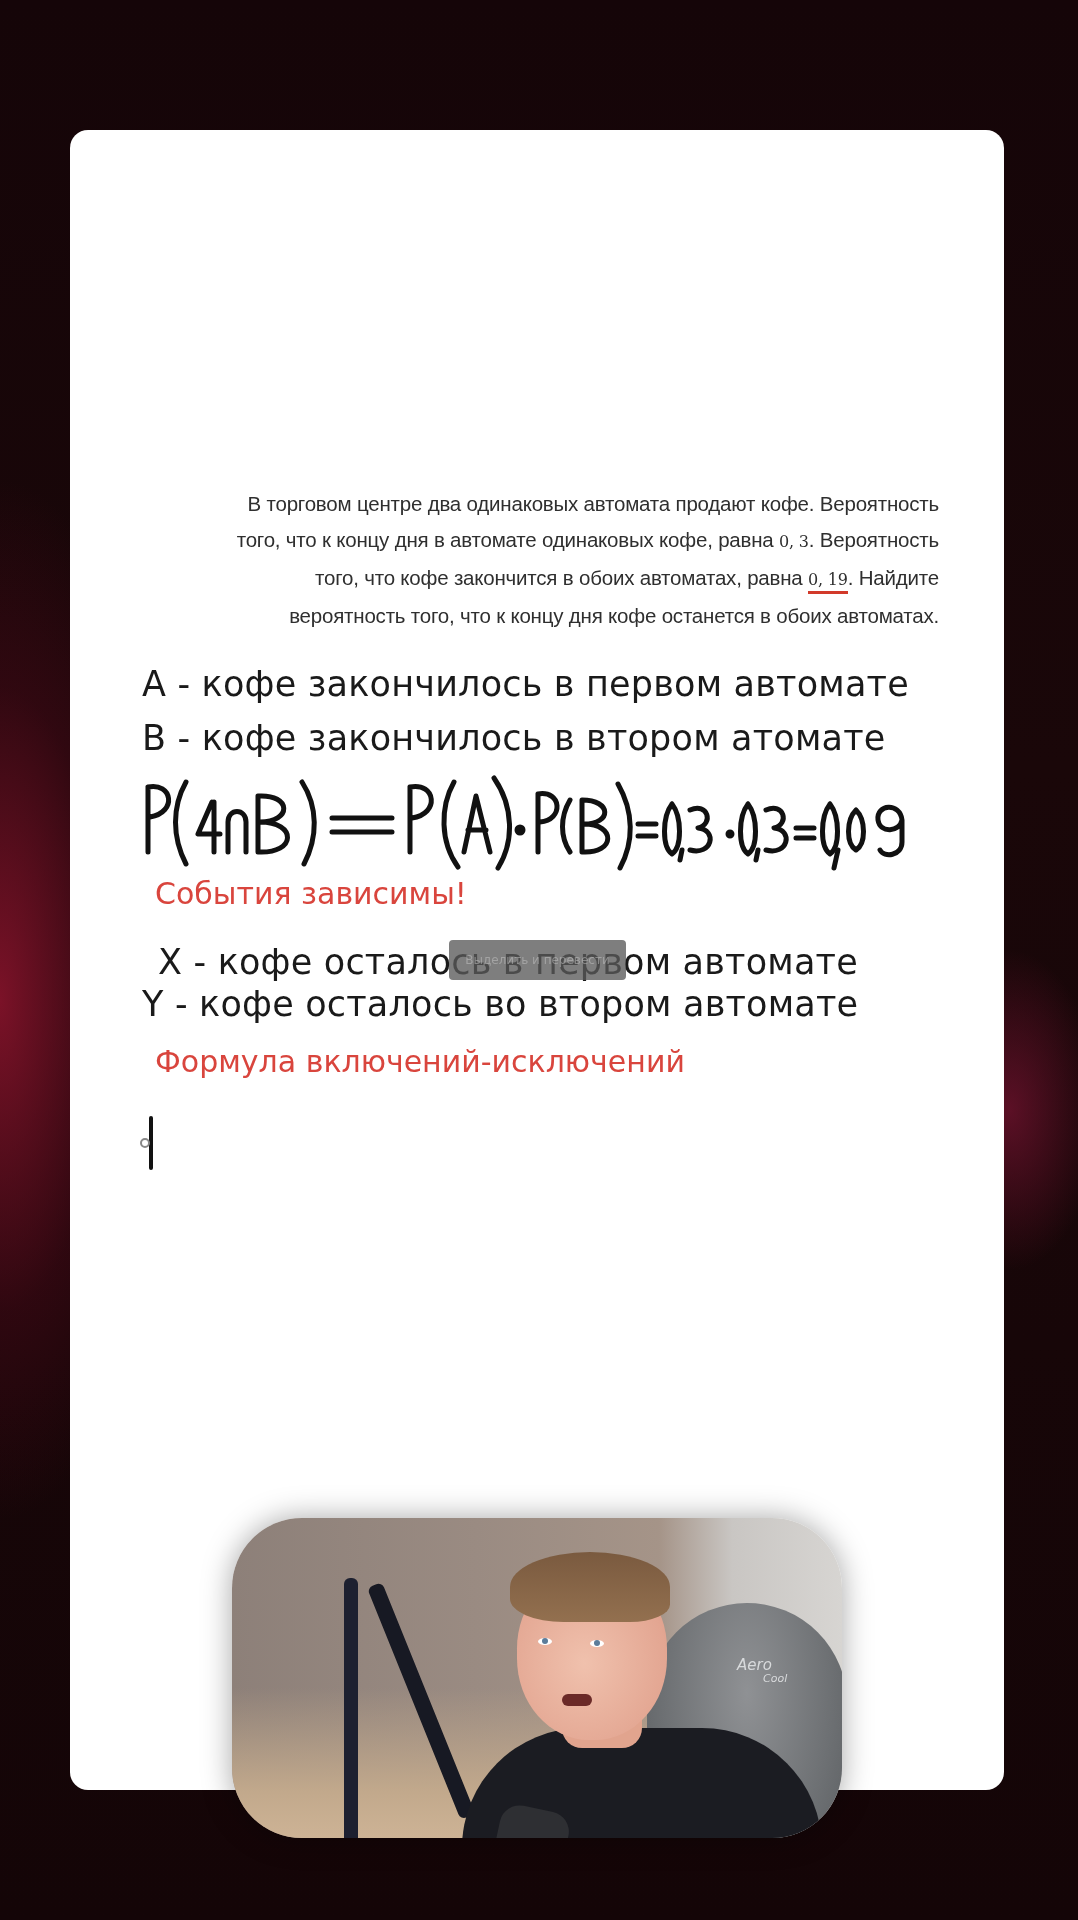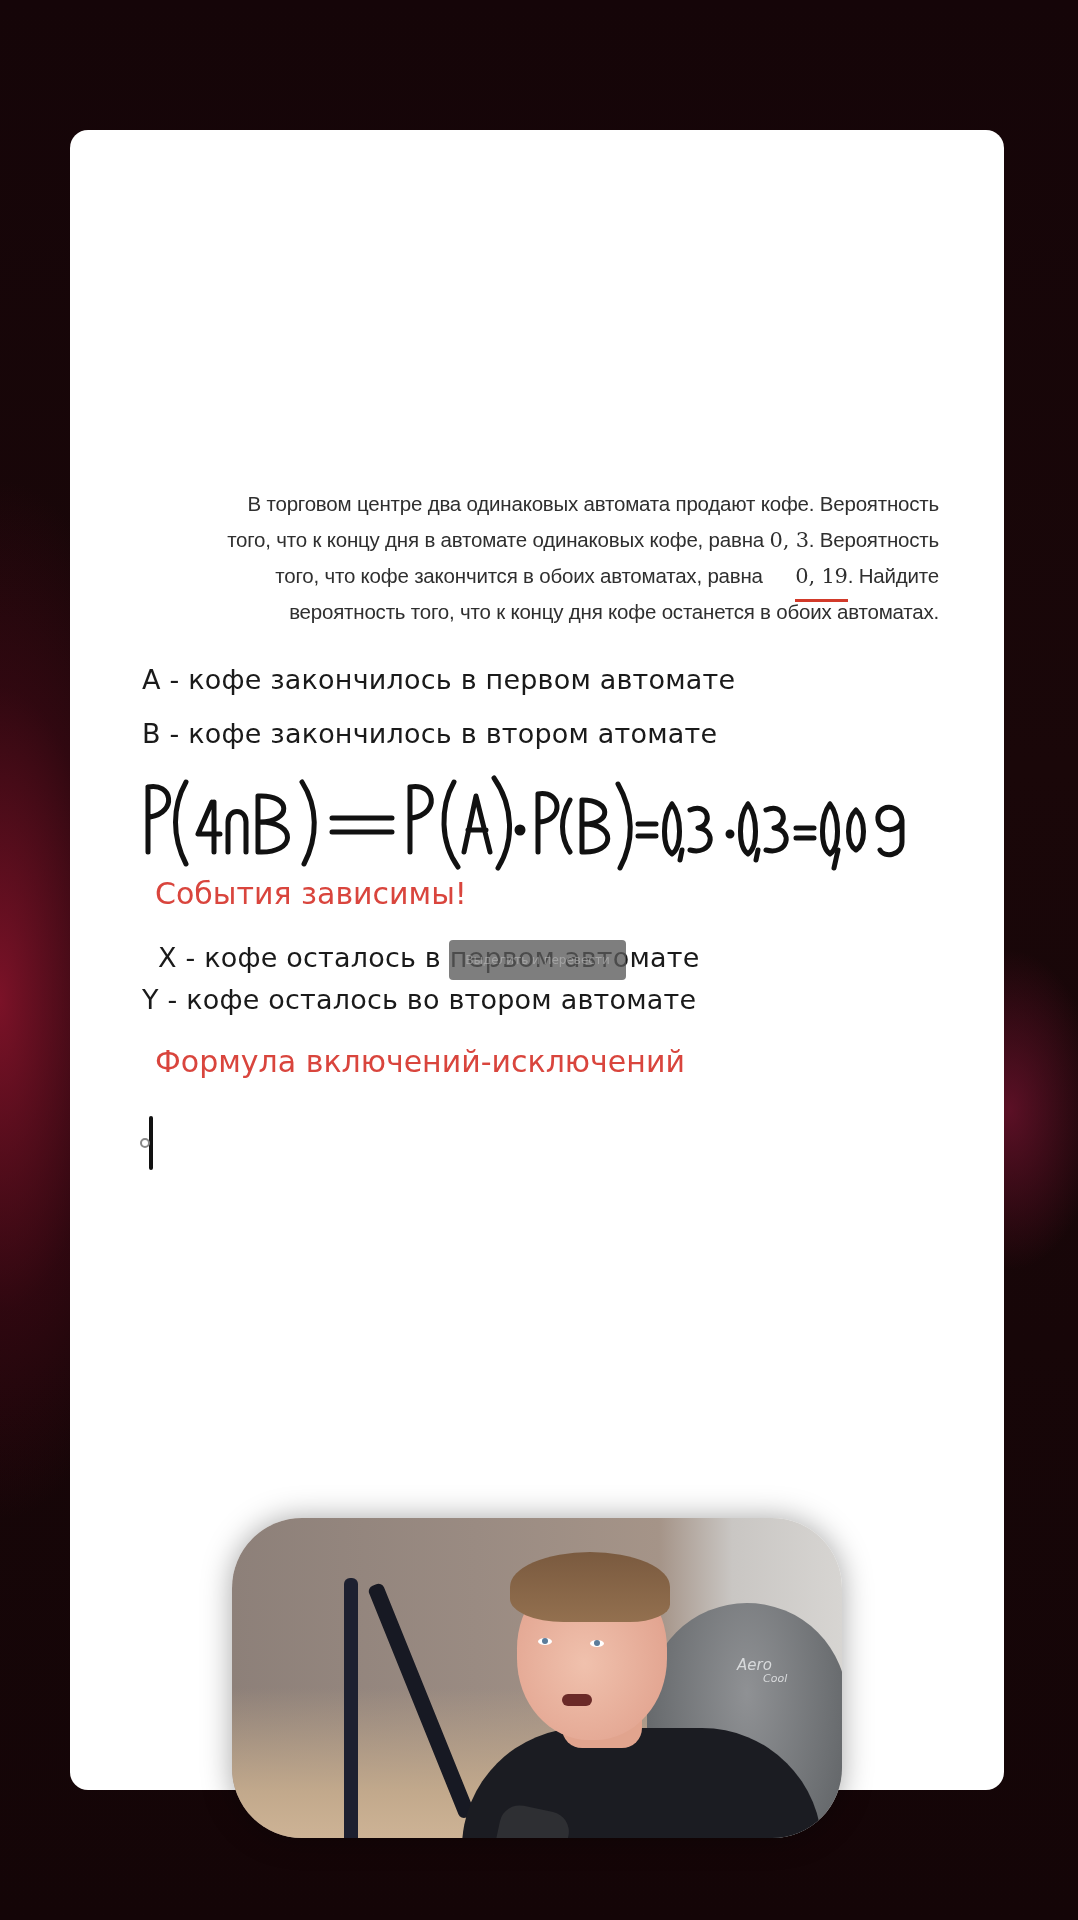--- a/index.html
+++ b/index.html
@@ -20,7 +20,7 @@
       font-family: "Liberation Sans", sans-serif; font-size: 20.5px; line-height: 36px;
       color: #2f2f2f; letter-spacing: -0.2px; text-align: right;
     }
-    .problem .num { font-family: "DejaVu Serif", serif; font-size: 21px; }
+    .problem .num { font-family: "DejaVu Serif", serif; font-size: 16px; }
     .problem .uline { border-bottom: 3px solid #d23a2a; padding-bottom: 11px; margin-left: 27px; }
     .def {
       position: absolute; left: 142px; font-family: "DejaVu Sans", sans-serif;

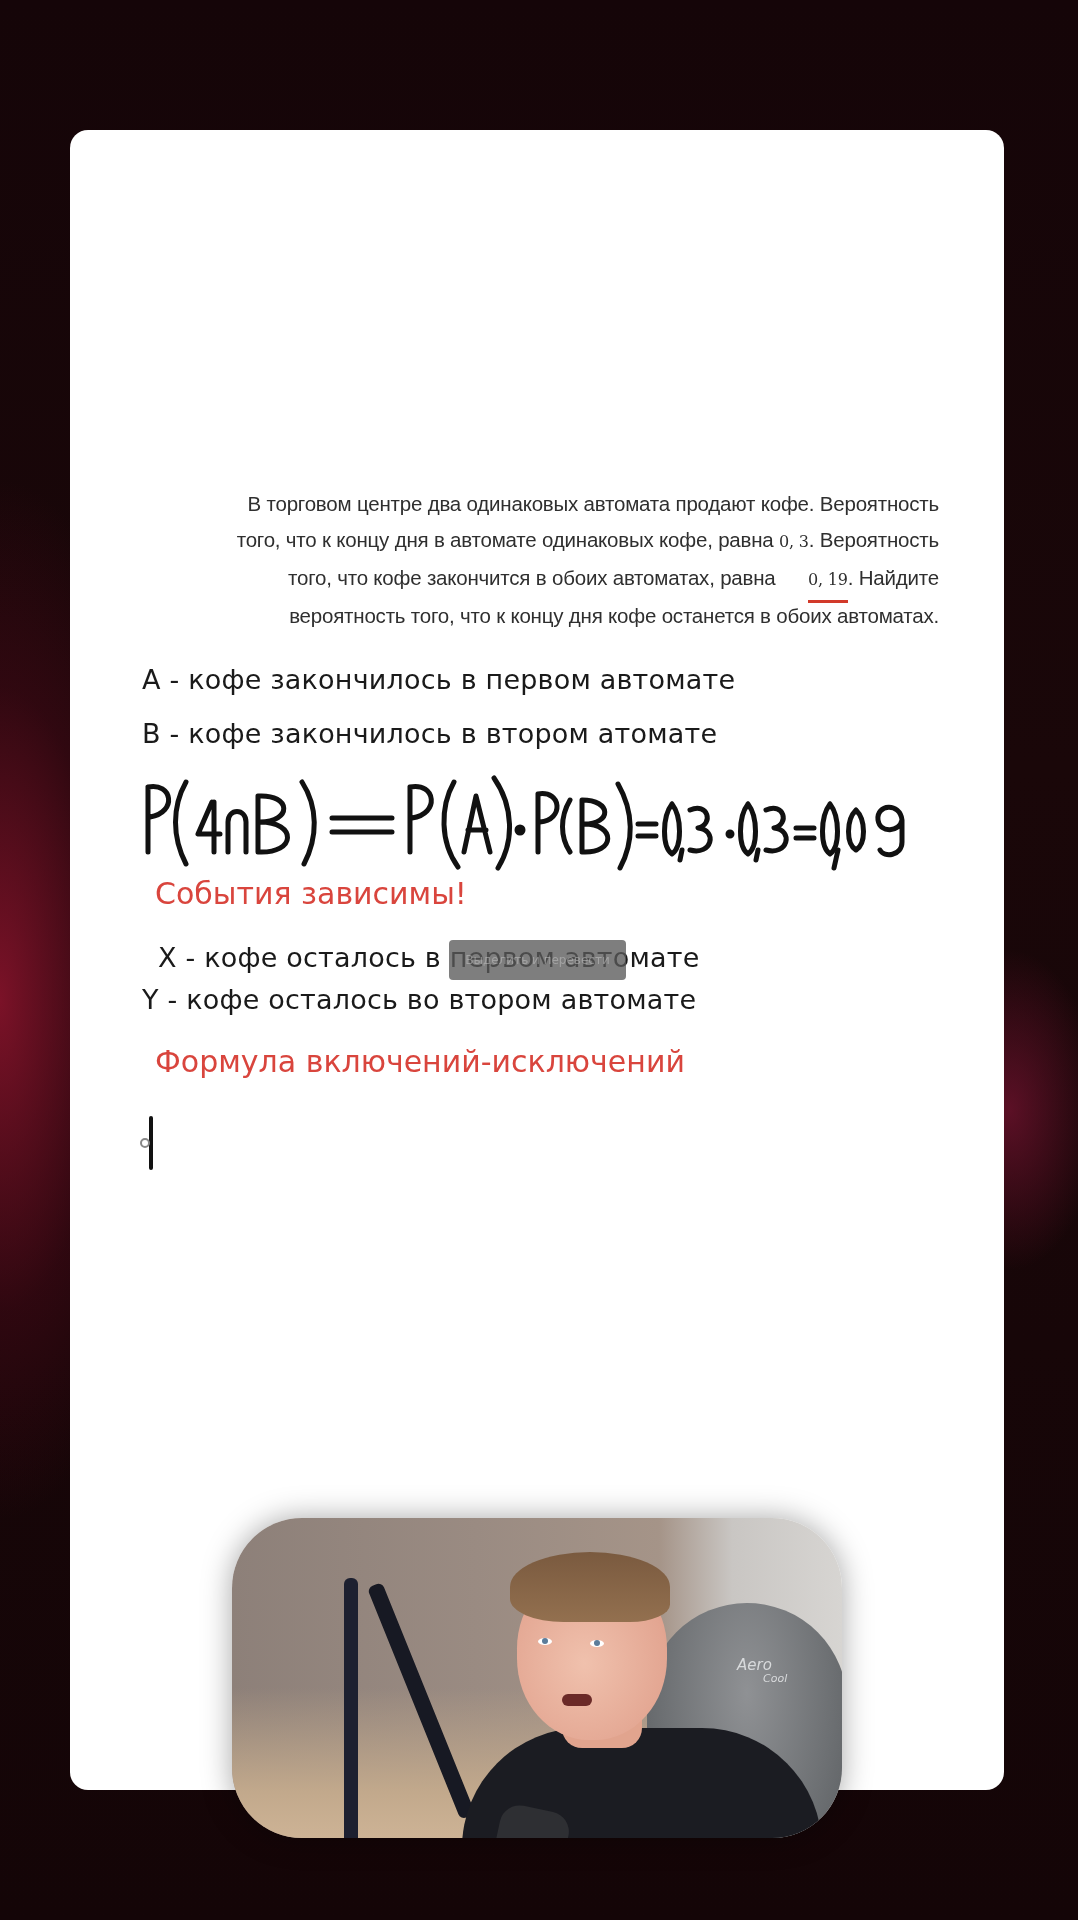--- a/index.html
+++ b/index.html
@@ -21,7 +21,7 @@
       color: #2f2f2f; letter-spacing: -0.2px; text-align: right;
     }
     .problem .num { font-family: "DejaVu Serif", serif; font-size: 16px; }
-    .problem .uline { border-bottom: 3px solid #d23a2a; padding-bottom: 11px; margin-left: 27px; }
+    .problem .uline { border-bottom: 3px solid #d23a2a; padding-bottom: 2px; }
     .def {
       position: absolute; left: 142px; font-family: "DejaVu Sans", sans-serif;
       font-size: 27px; color: #1a1a1a; letter-spacing: 0.2px; white-space: nowrap;

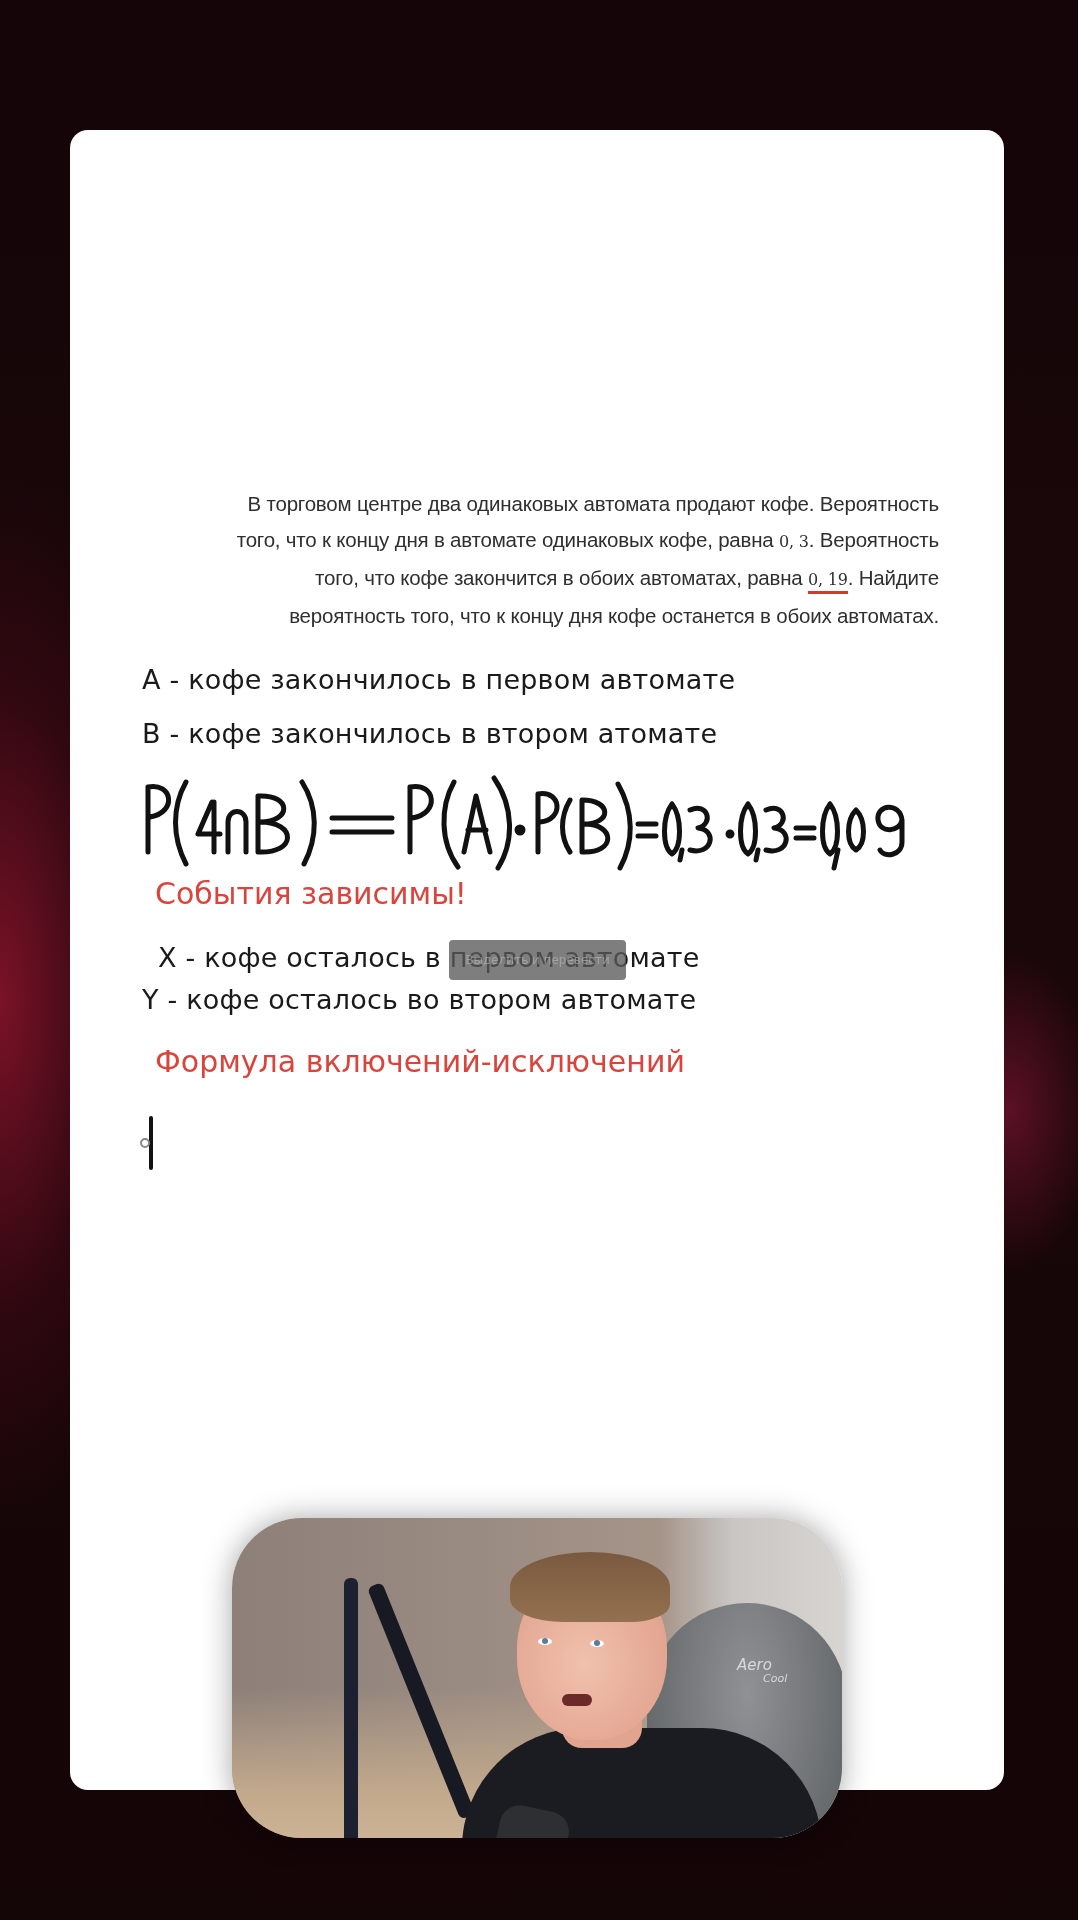--- a/index.html
+++ b/index.html
@@ -24,7 +24,7 @@
     .problem .uline { border-bottom: 3px solid #d23a2a; padding-bottom: 2px; }
     .def {
       position: absolute; left: 142px; font-family: "DejaVu Sans", sans-serif;
-      font-size: 27px; color: #1a1a1a; letter-spacing: 0.2px; white-space: nowrap;
+      font-size: 35px; color: #1a1a1a; letter-spacing: 0.2px; white-space: nowrap;
     }
     .red {
       position: absolute; left: 155px; font-family: "DejaVu Sans", sans-serif;

